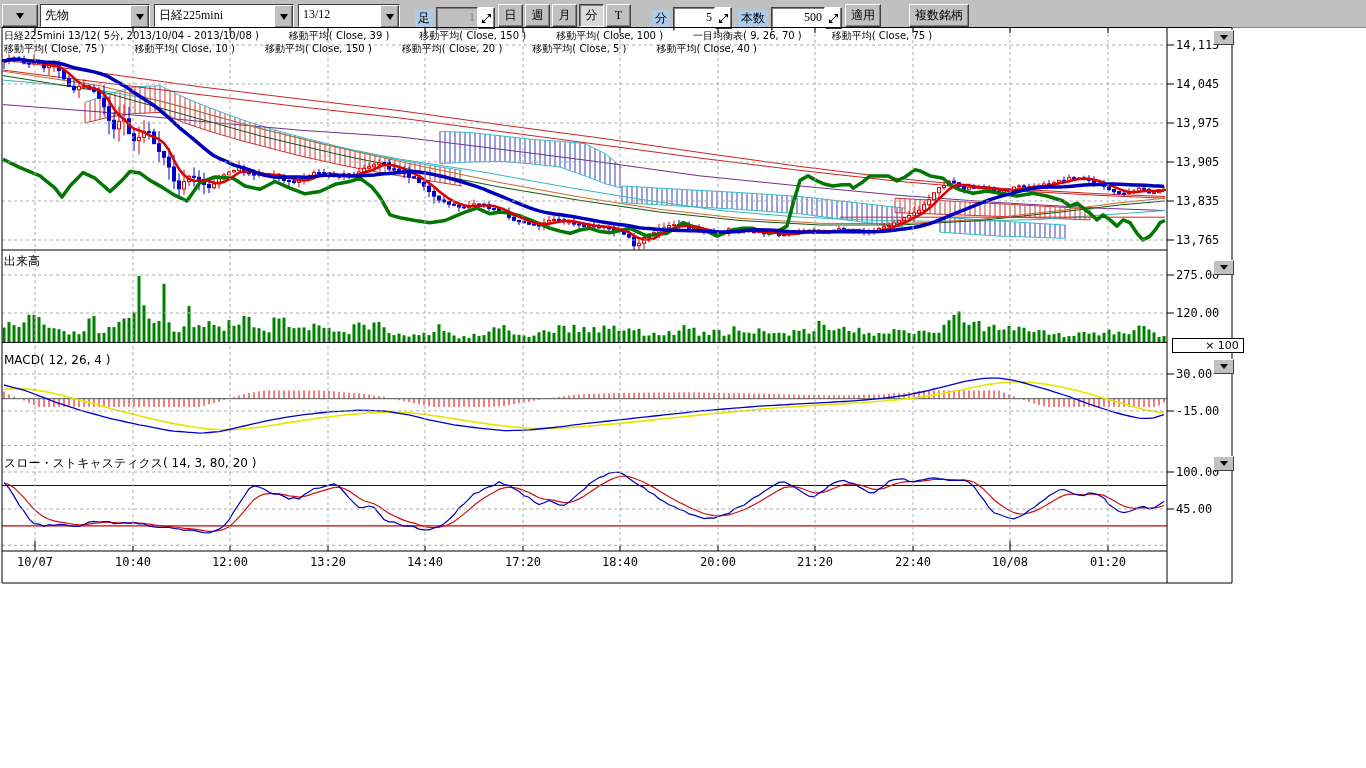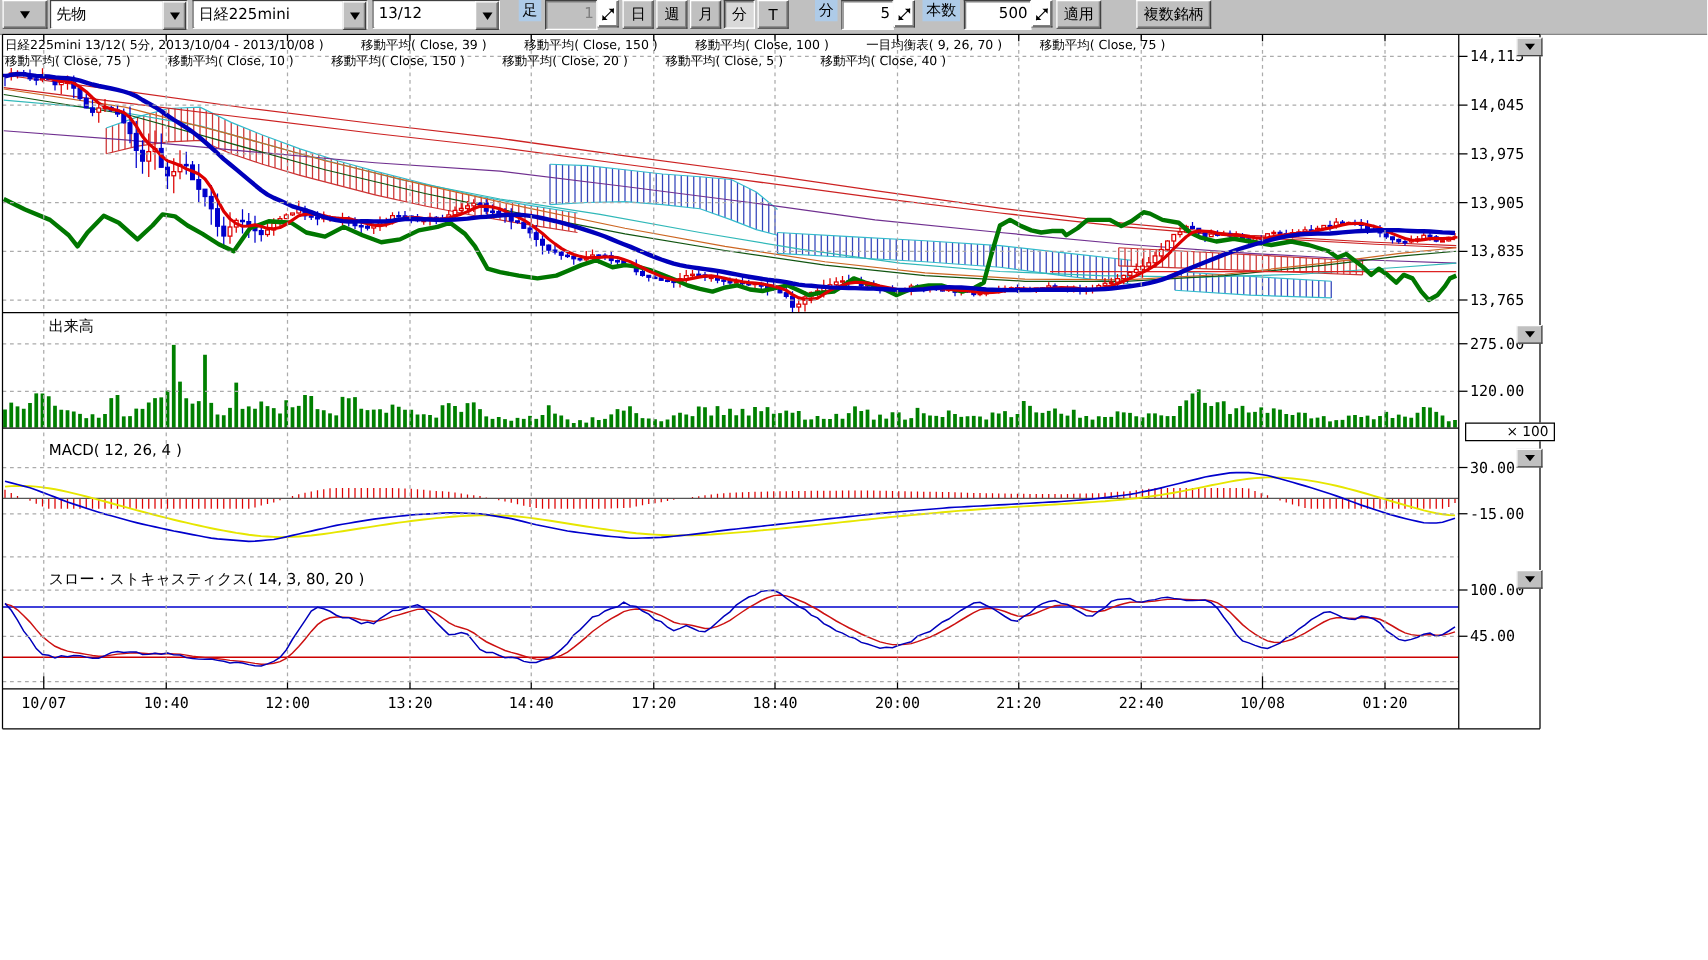--- a/index.html
+++ b/index.html
@@ -7,7 +7,7 @@
           font-family:"DejaVu Sans",sans-serif;font-size:12px;color:#000;}
   
   #toolbar{position:absolute;left:0;top:0;width:1366px;height:27px;background:#c0c0c0;
-           border-bottom:1px solid #868686;display:flex;align-items:flex-start;}
+           border-bottom:1px solid #868686;display:flex;align-items:flex-end;font-family:Liberation Serif, serif;}
   .raised{background:#c0c0c0;border-top:1px solid #fff;border-left:1px solid #fff;
           border-right:1px solid #404040;border-bottom:1px solid #404040;box-shadow:inset -1px -1px 0 #808080;}
   .sunken{border-top:1px solid #404040;border-left:1px solid #404040;

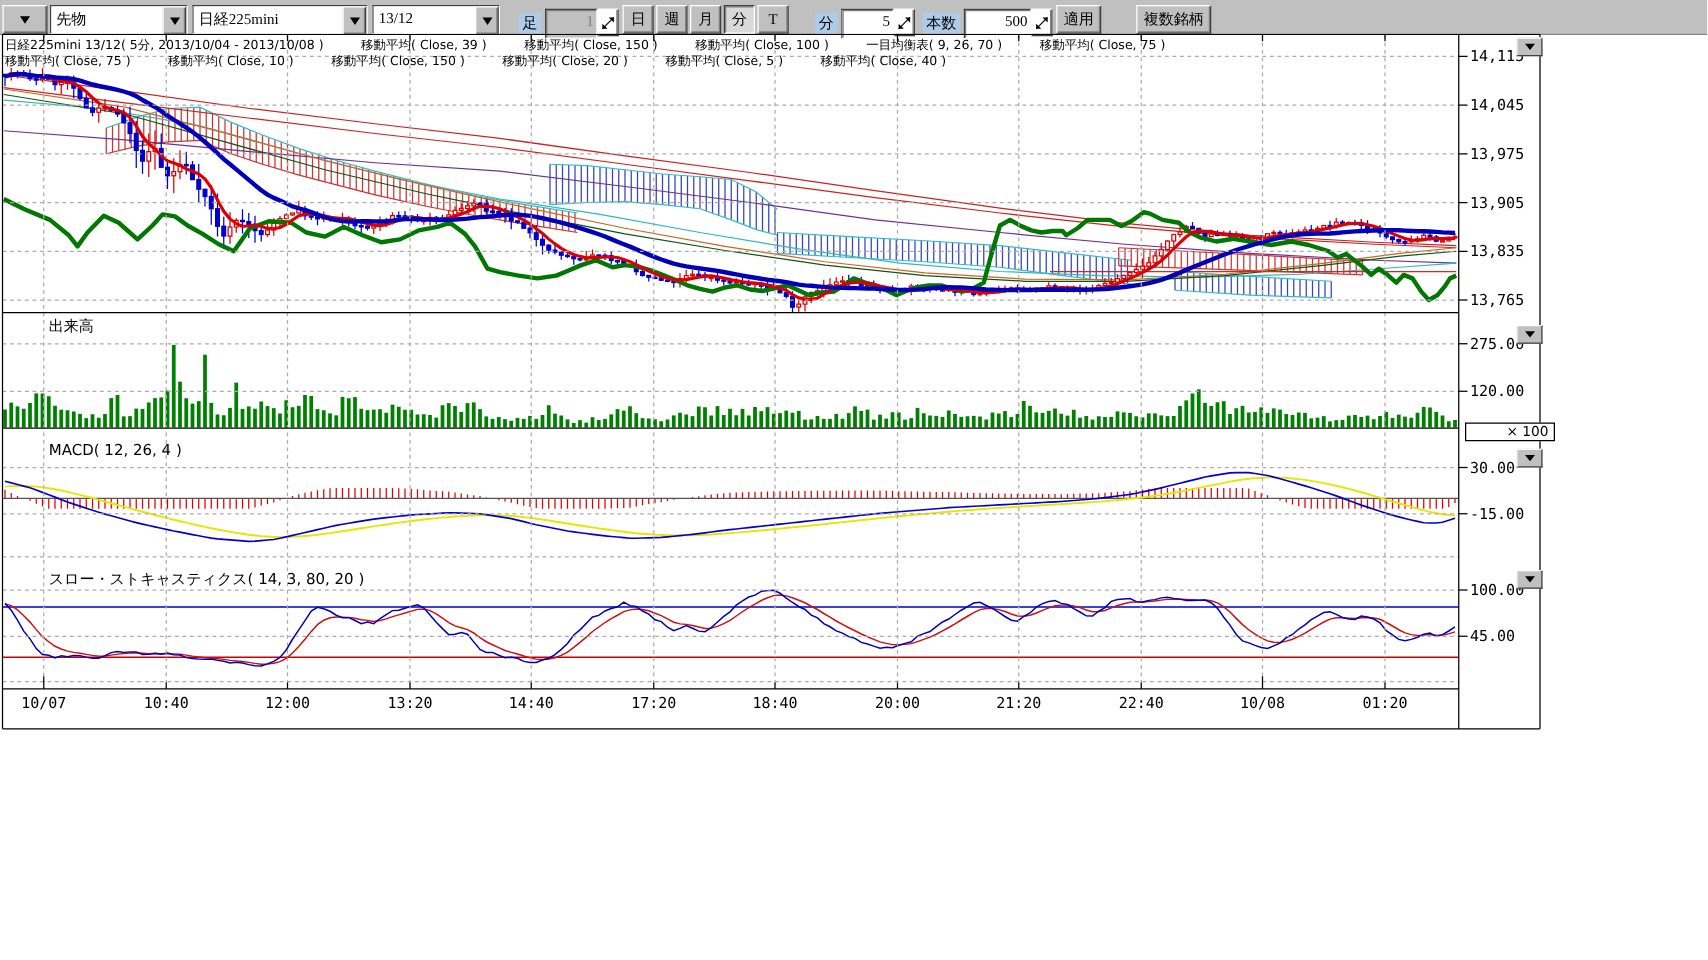--- a/index.html
+++ b/index.html
@@ -33,7 +33,7 @@
   #titlerow{left:4px;top:29px;display:flex;}
   #legend2row{left:4px;top:42px;display:flex;}
   .leg{margin-right:30px;font-size:10px;}
-  .ptitle{font-size:12px;padding-left:35px;}
+  .ptitle{font-size:12px;}
   #multbox{position:absolute;left:1172px;top:338px;width:42px;height:13px;border:1px solid #000;
            background:#fff;font-size:11px;line-height:13px;text-align:center;padding-left:28px;}
   .axdrop{position:absolute;width:19px;height:13px;background:#c0c0c0;display:flex;align-items:center;

